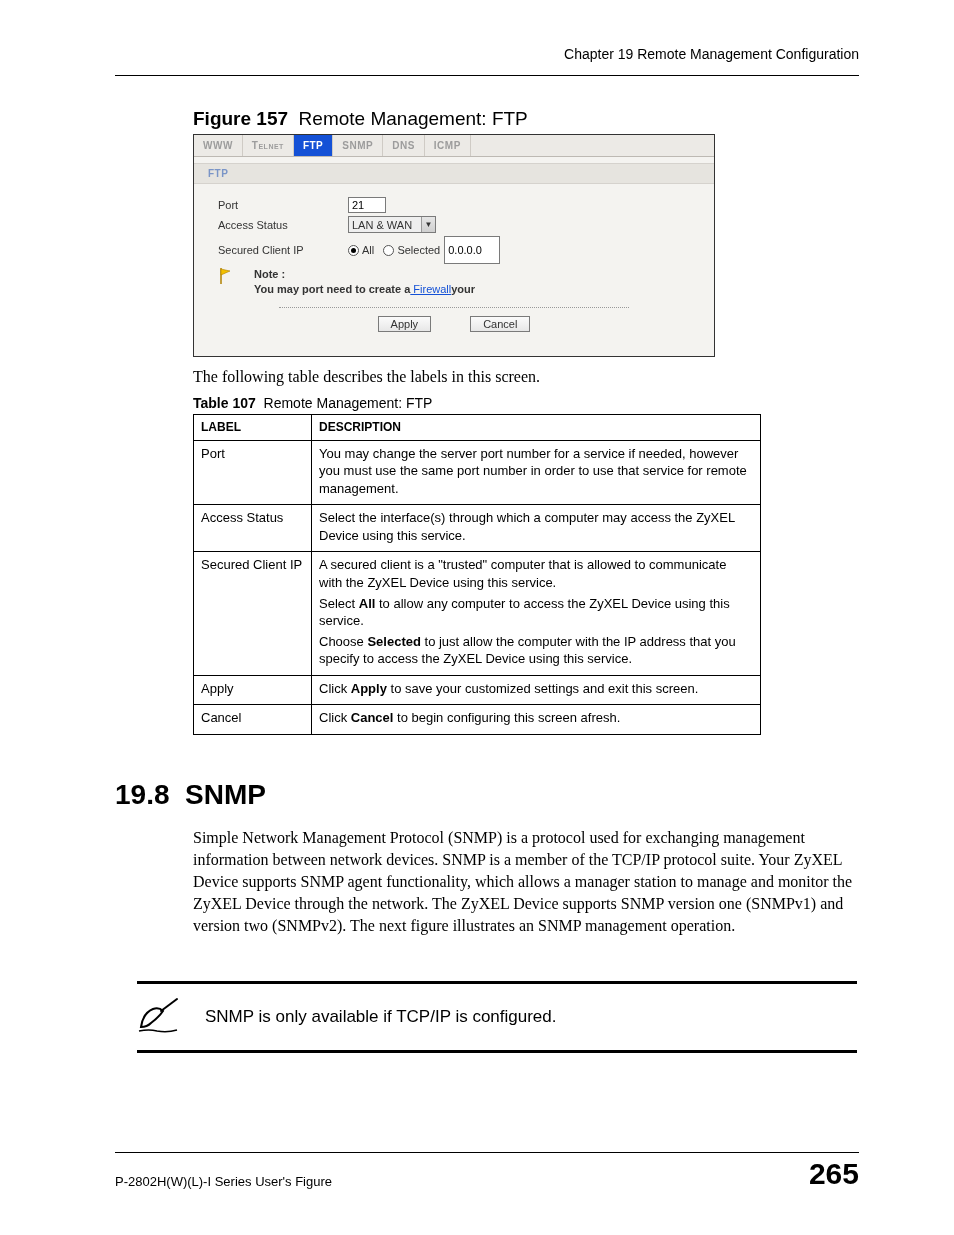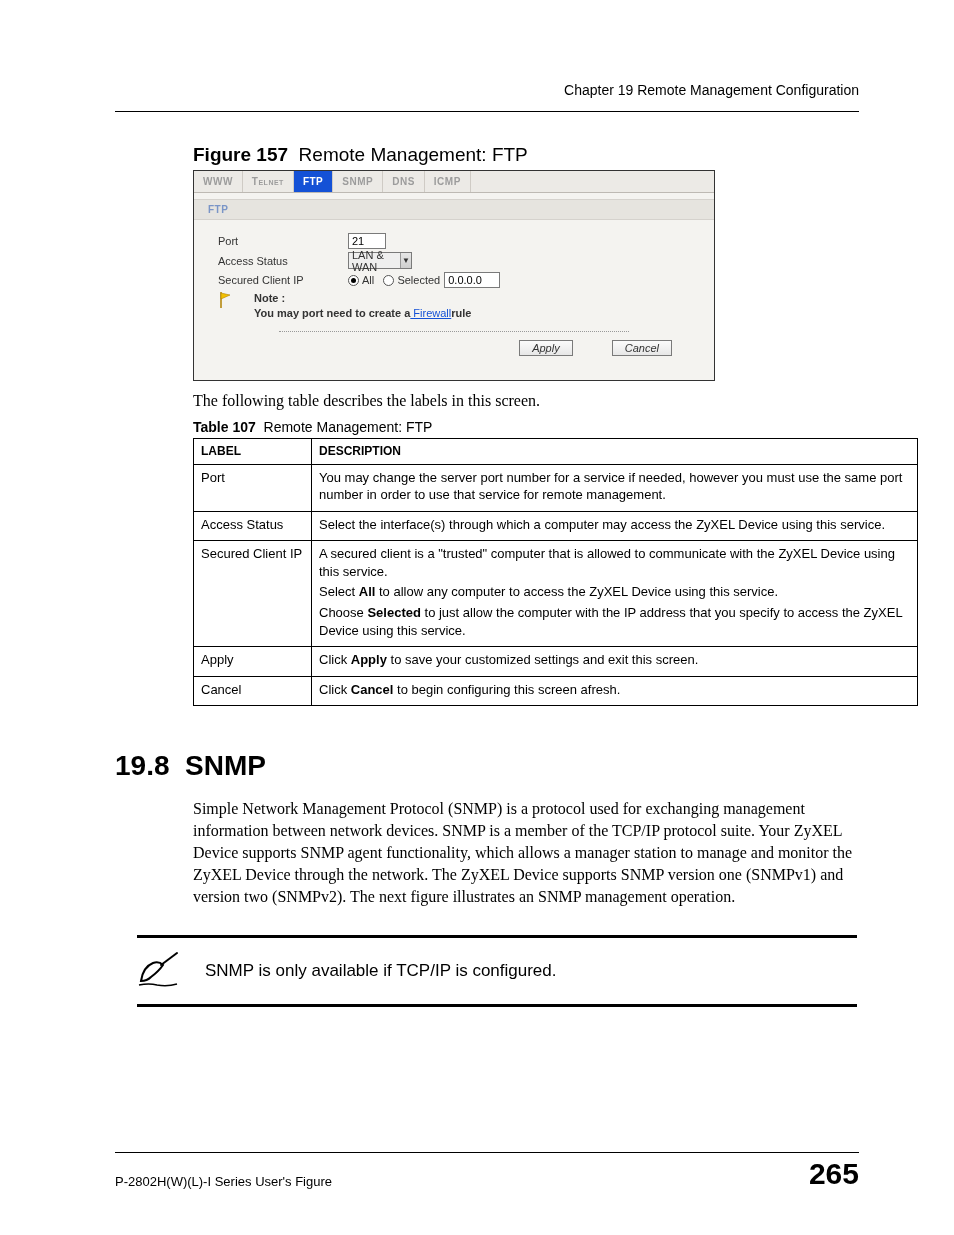--- a/index.html
+++ b/index.html
@@ -13,7 +13,7 @@
       position: relative;
     }
     .page {
-      padding: 82px 95px 0 115px;
+      padding: 46px 95px 0 115px;
     }
     .chapter-hdr {
       text-align: right;

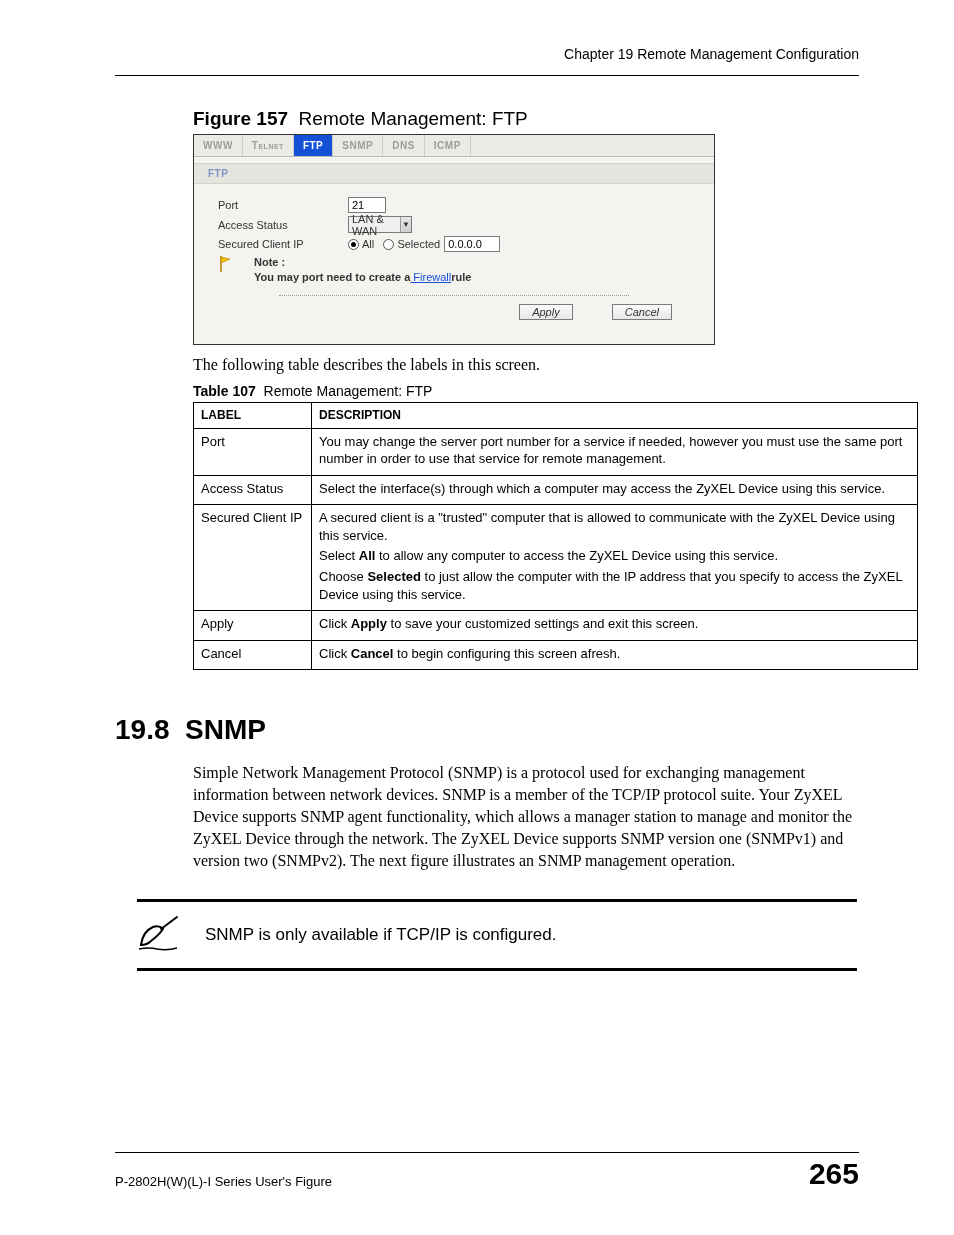--- a/index.html
+++ b/index.html
@@ -94,8 +94,8 @@
       align-items: center;
       height: 17px;
       padding-left: 3px;
-      width: 64px;
-      justify-content: flex-end;
+      width: 88px;
+      justify-content: space-between;
     }
     .sel .arrow {
       width: 14px; height: 15px;

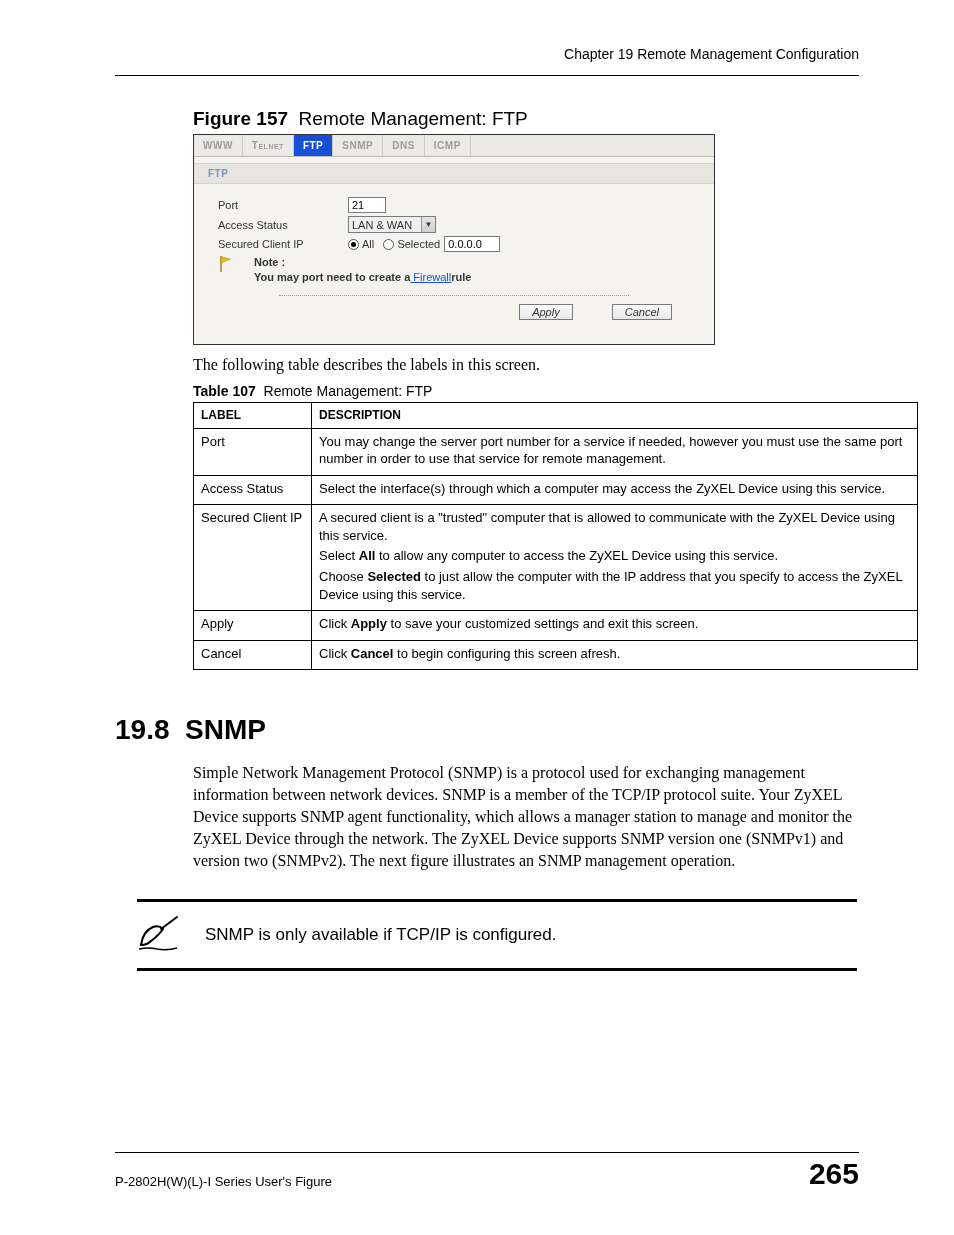--- a/index.html
+++ b/index.html
@@ -118,7 +118,7 @@
       font-size: 11px;
       padding: 1px 3px;
       width: 56px;
-      height: 16px;
+      height: 28px;
       margin-left:4px;
     }
     .note {

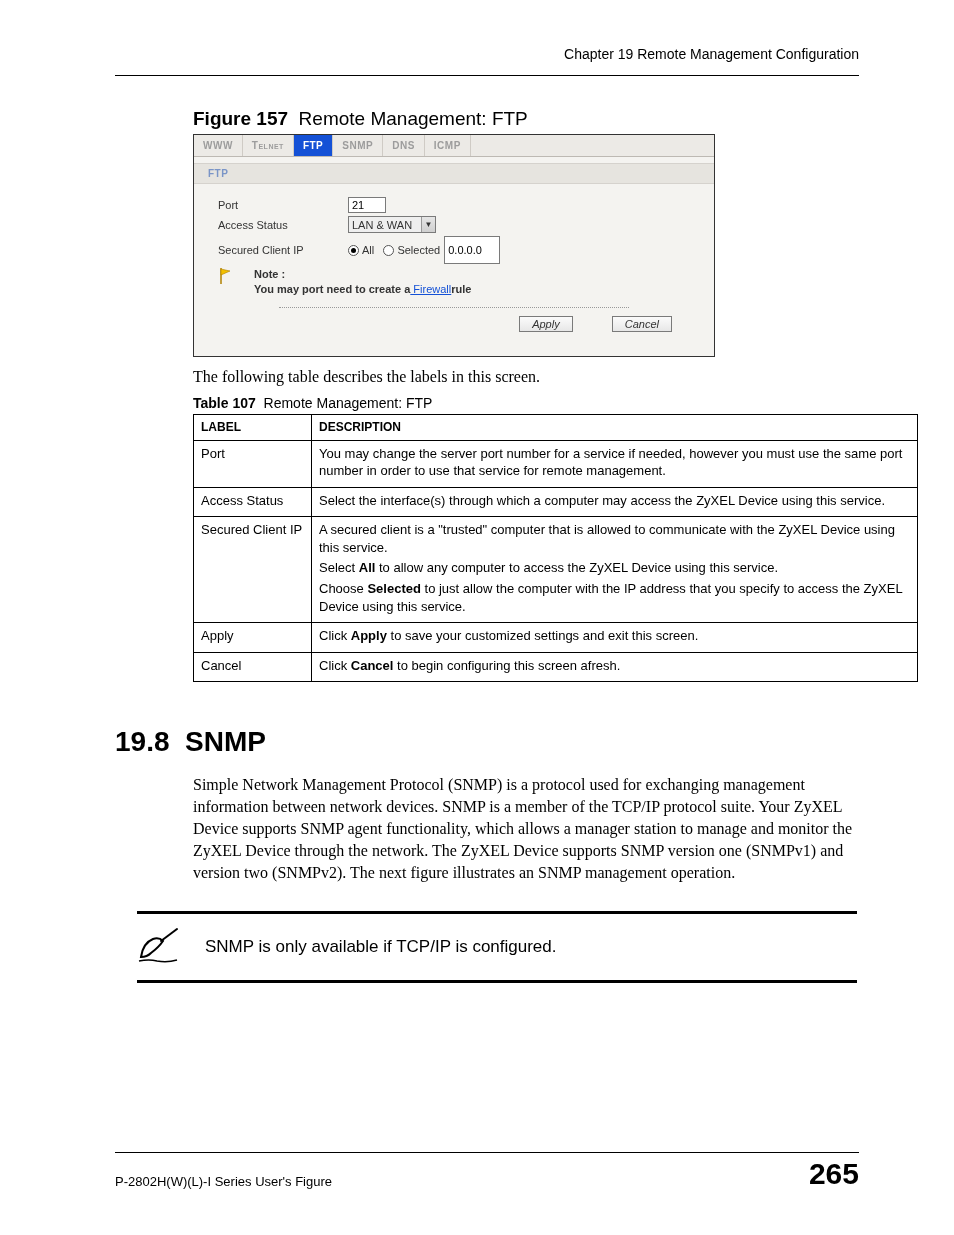--- a/index.html
+++ b/index.html
@@ -295,7 +295,7 @@
         </div>
         <div class="note-text">
           <span class="title">Note :</span><br>
-          <span class="bold">You may port need to create a</span><a class="fw"> Firewall</a><span class="bold">rule</span>
+          <span class="bold">You may port need to create a</span><a class="fw"> Firewall</a><span class="bold">your</span>
         </div>
       </div>
       <hr class="hr-dashed">

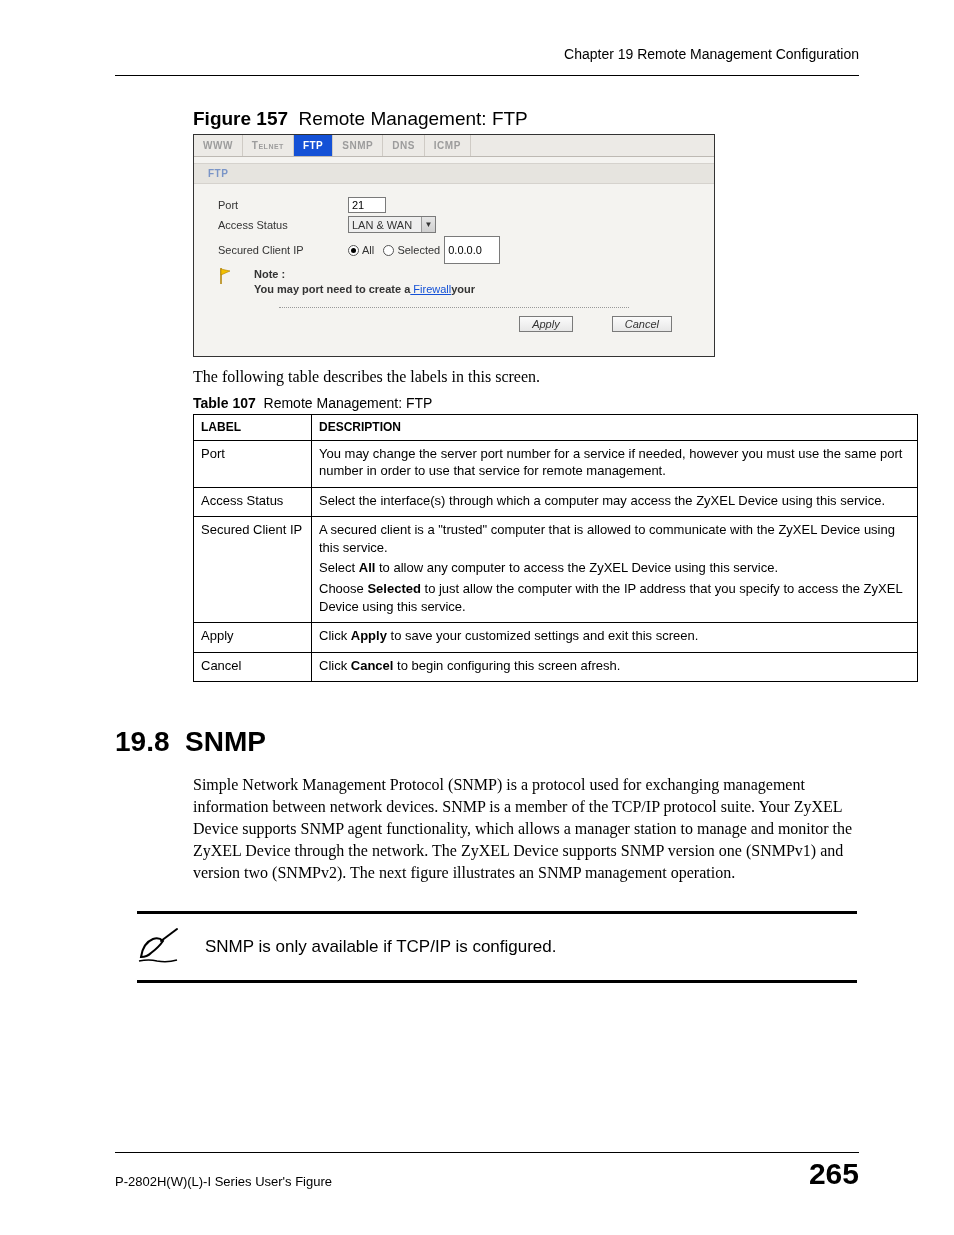--- a/index.html
+++ b/index.html
@@ -143,7 +143,7 @@
       width: 350px;
       margin-left:auto; margin-right:auto;
     }
-    .btns { text-align:right; padding-bottom:10px;font-style:italic; }
+    .btns { text-align:center; padding-bottom:10px; }
     .btn {
       display:inline-block;
       border:1px solid #7a7a7a;

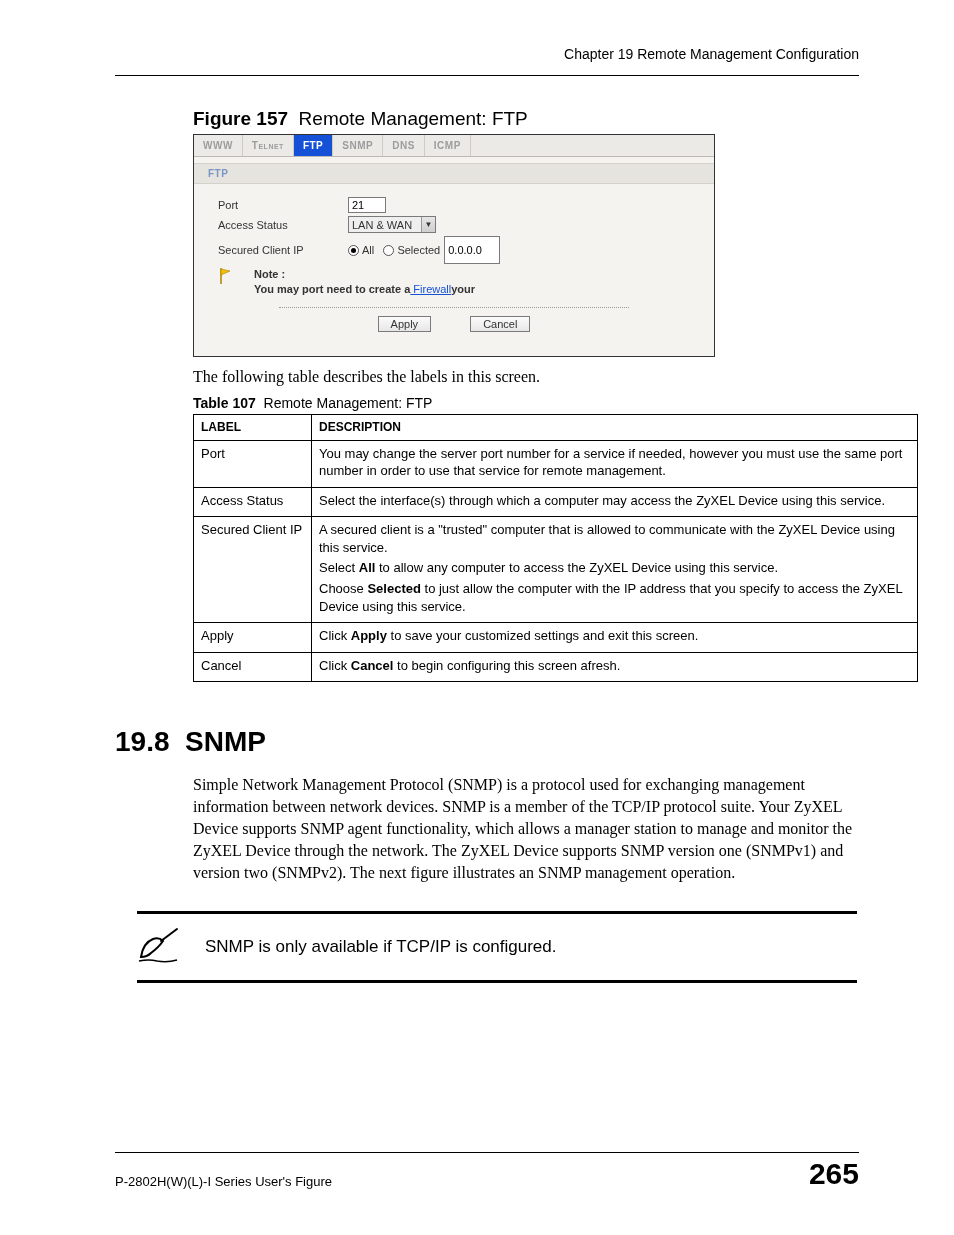--- a/index.html
+++ b/index.html
@@ -171,7 +171,7 @@
 
     table.desc {
       margin-left: 78px;
-      width: 725px;
+      width: 568px;
       border-collapse: collapse;
       font-family: Arial, Helvetica, sans-serif;
       font-size: 13px;

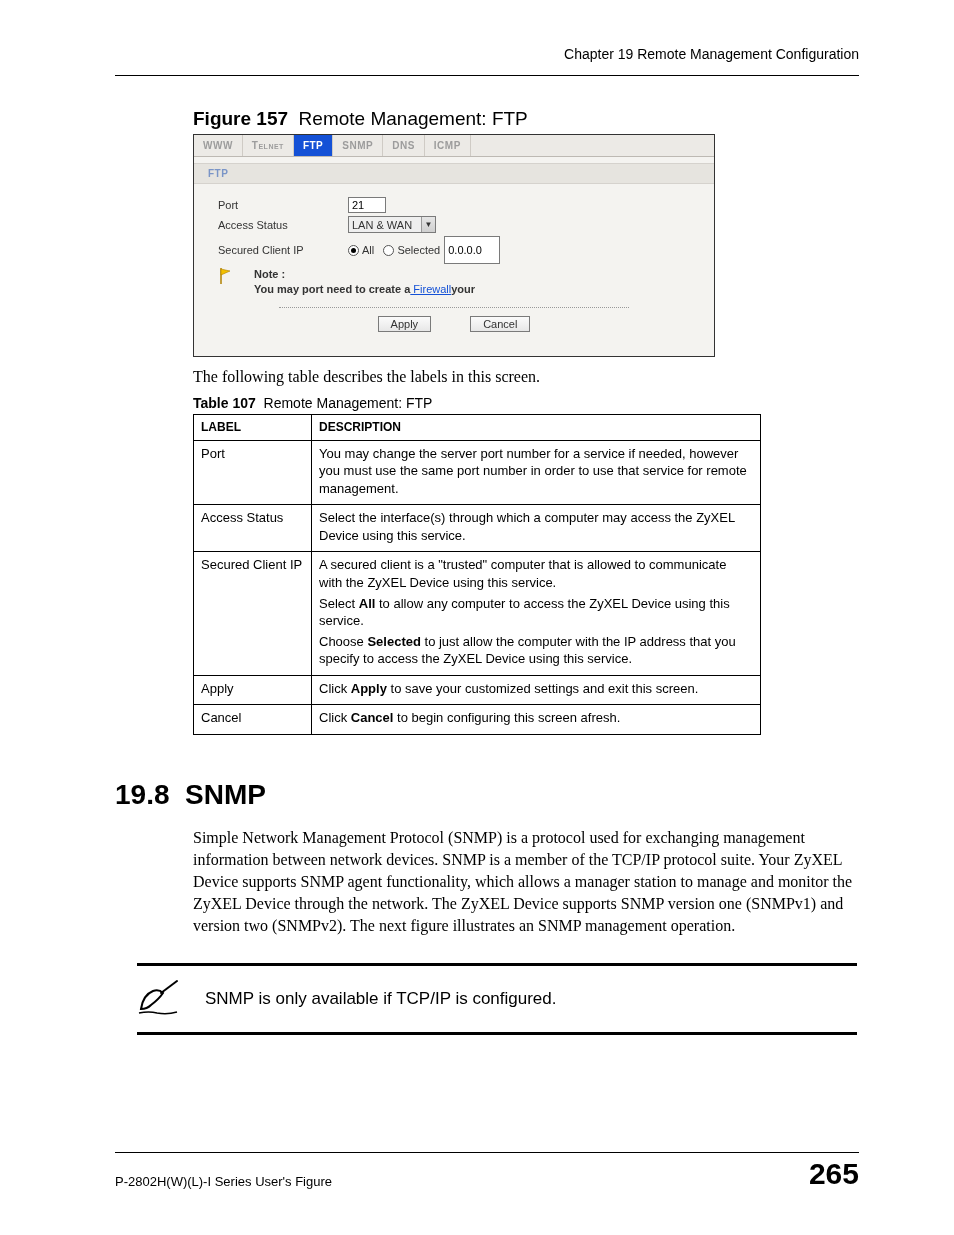--- a/index.html
+++ b/index.html
@@ -204,7 +204,7 @@
     }
 
     .callout {
-      margin: 26px 0 0 22px;
+      margin: 44px 0 0 22px;
       border-top: 3px solid #000;
       border-bottom: 3px solid #000;
       padding: 13px 0;

